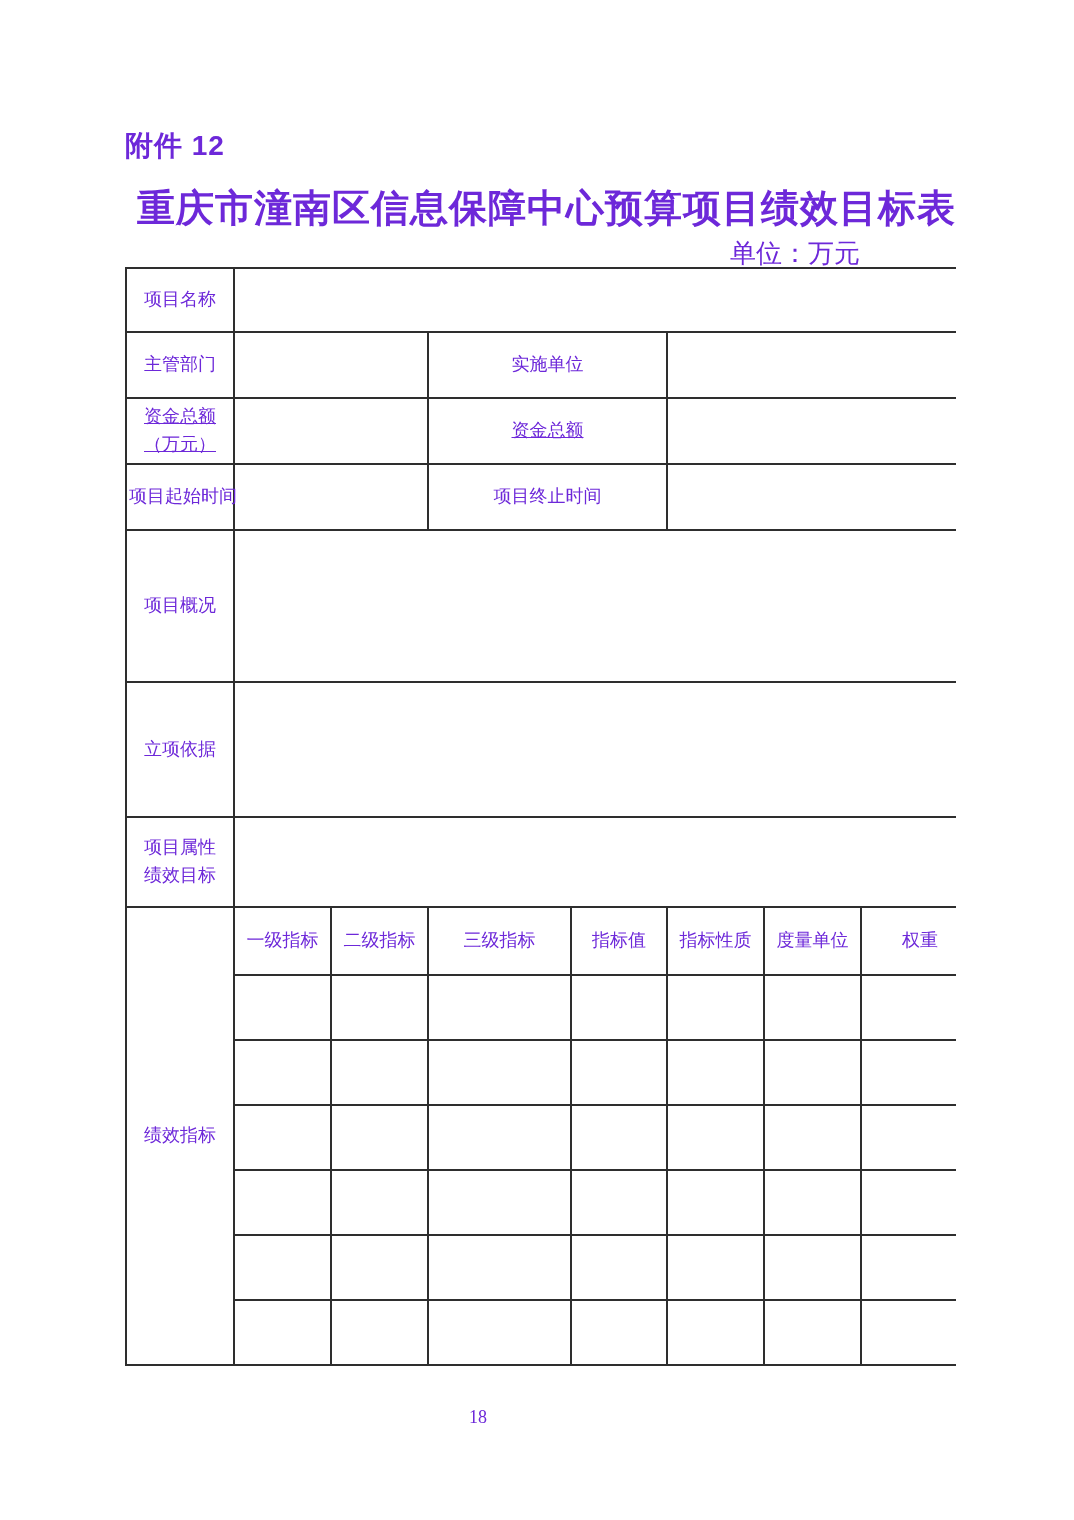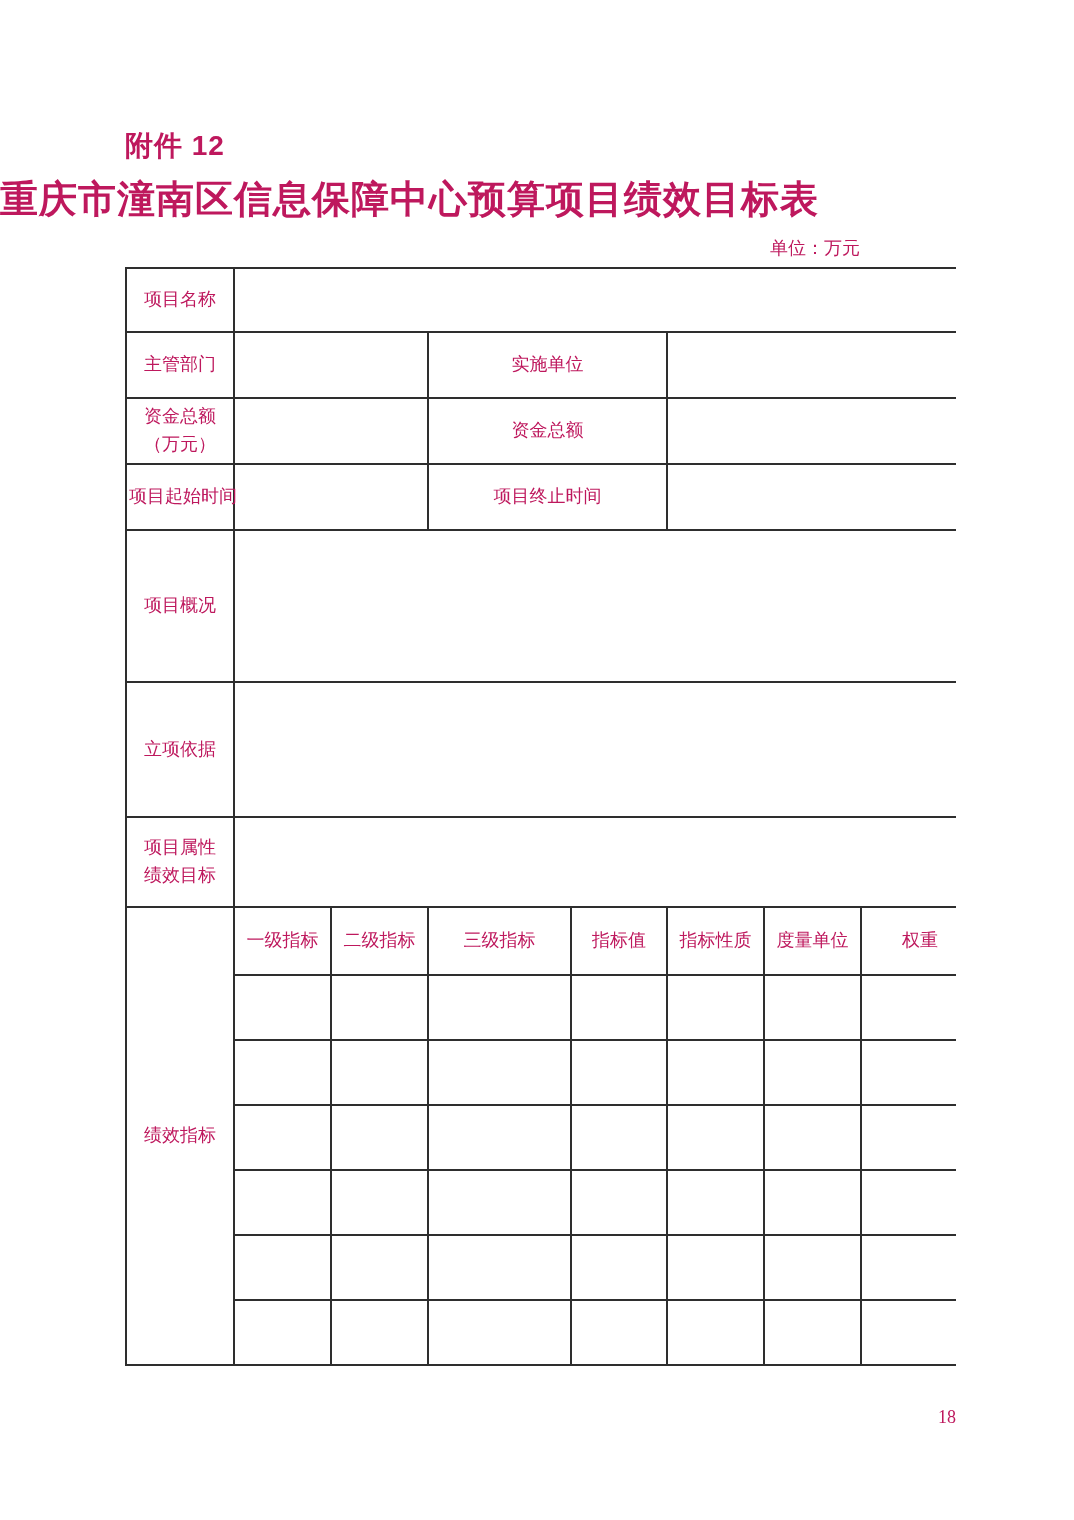--- a/index.html
+++ b/index.html
@@ -10,7 +10,7 @@
     height: 1520px;
     background: #ffffff;
     font-family: "Liberation Serif", "DejaVu Serif", serif;
-    color: #be185d;
+    color: #6d28d9;
     overflow: hidden;
     border-radius: 28px;
   }

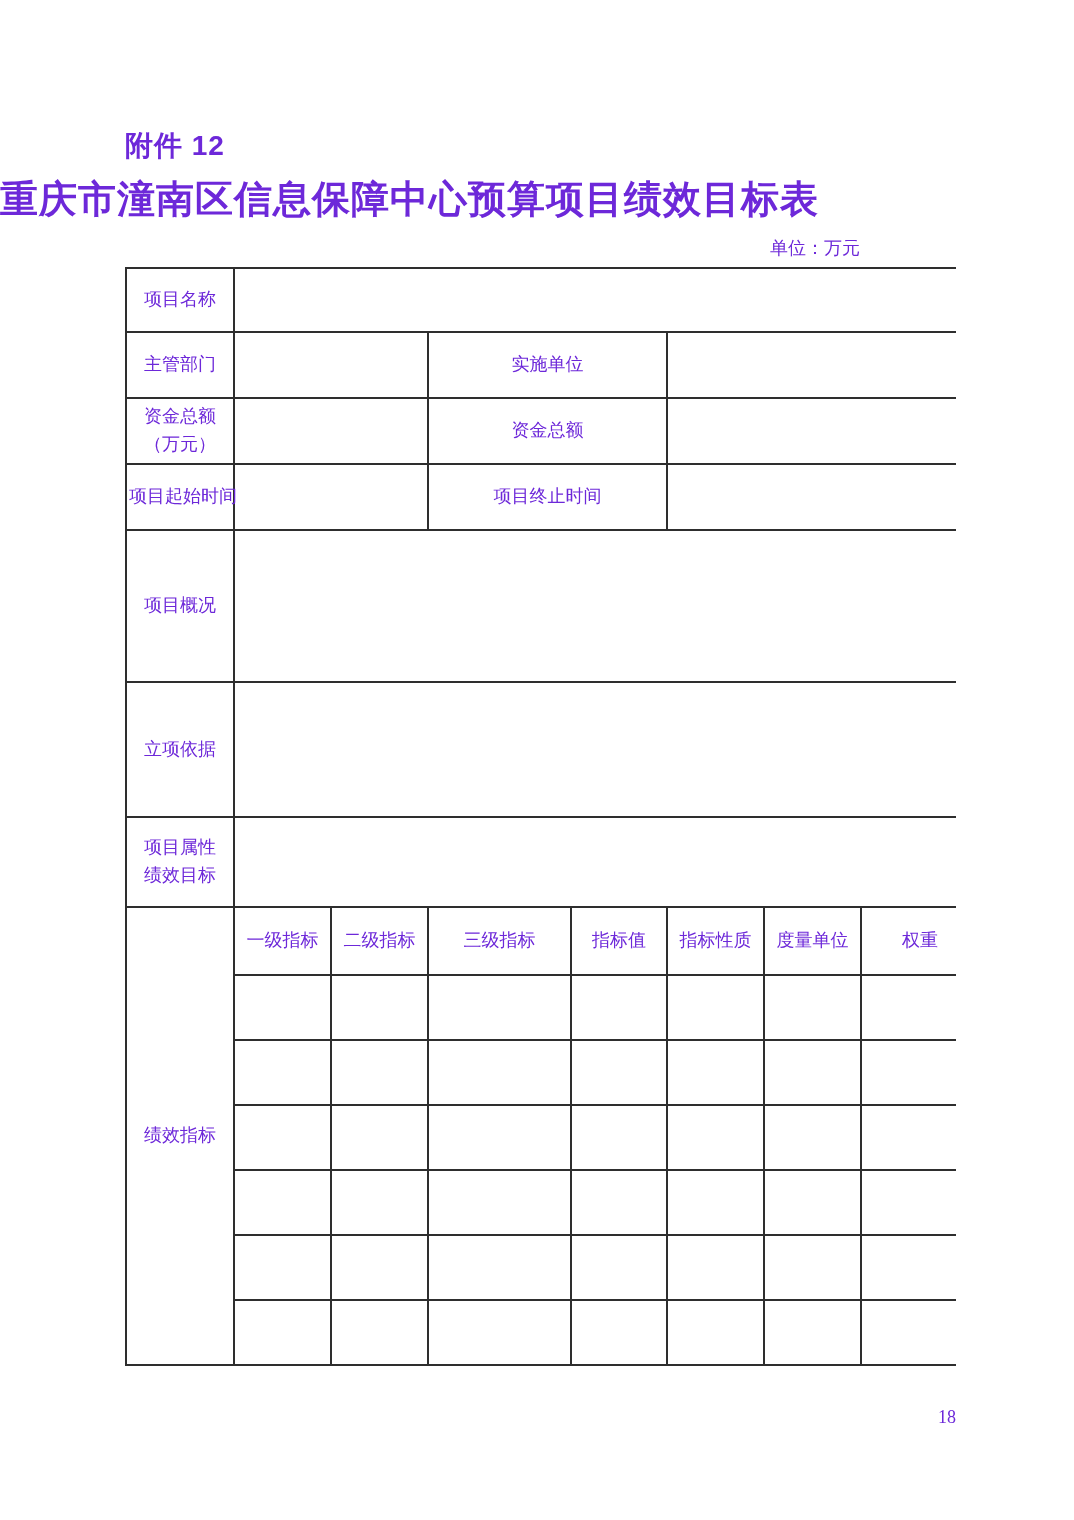--- a/index.html
+++ b/index.html
@@ -26,9 +26,9 @@
   .title {
     position: absolute;
     left: 0;
-    top: 174px;
+    top: 183px;
     width: 100%;
-    text-align: left;
+    text-align: right;
     font-size: 38px;
     font-weight: 700;
     letter-spacing: 1px;

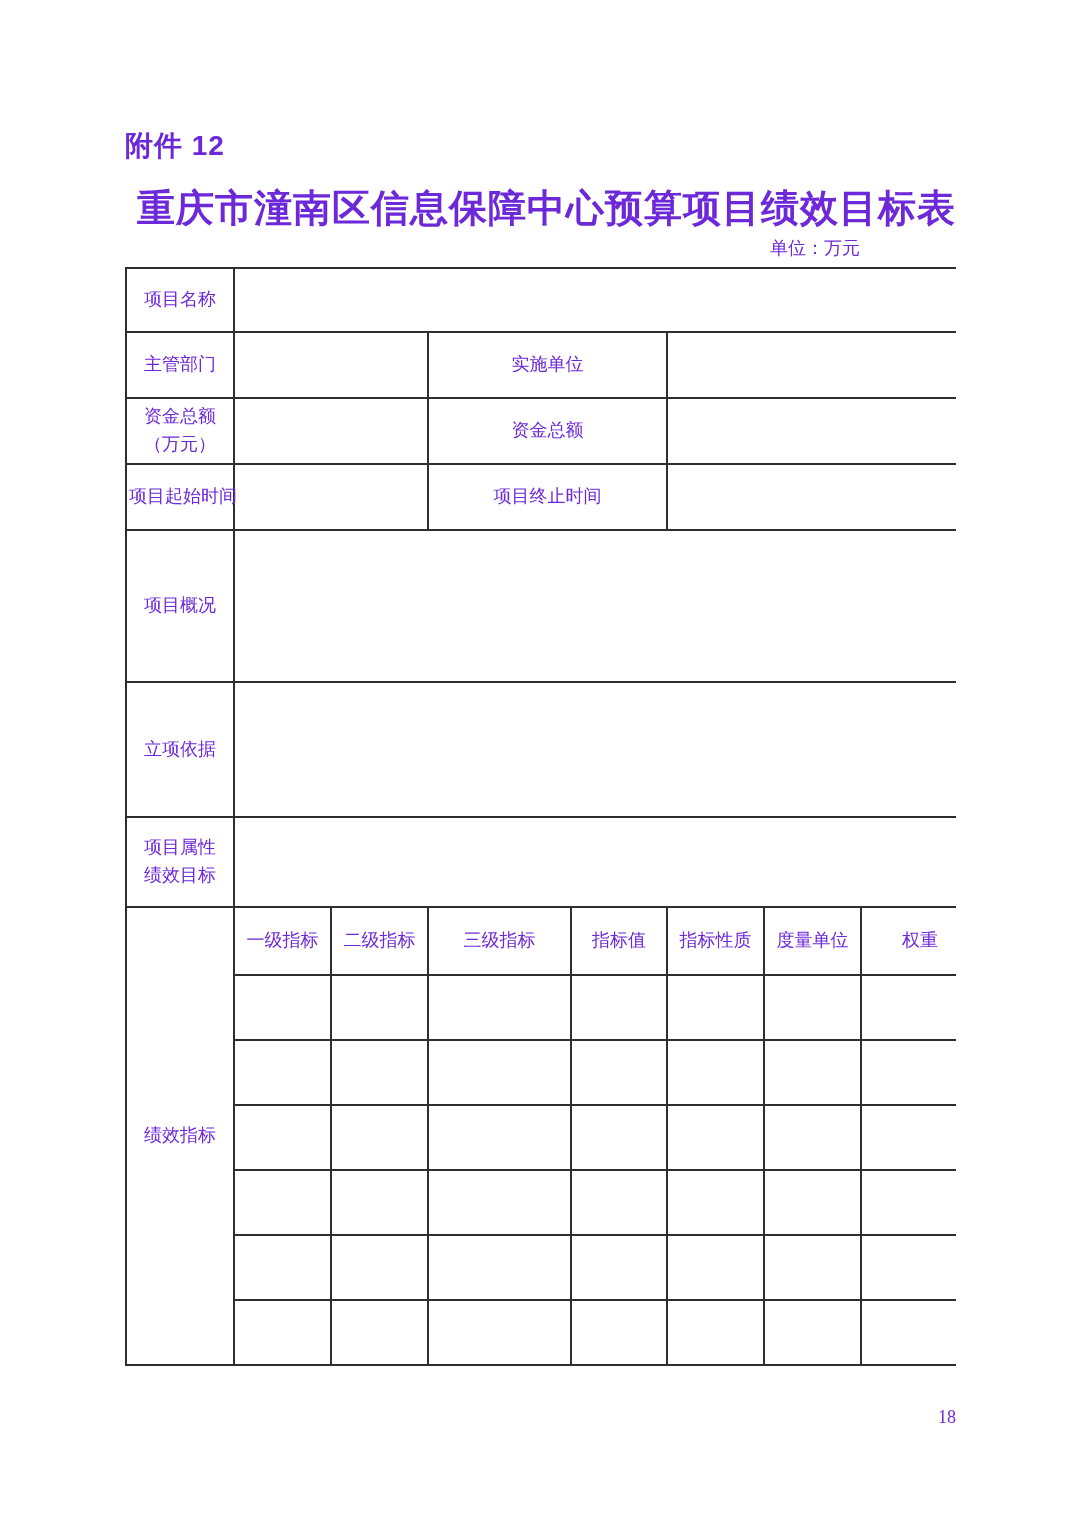--- a/index.html
+++ b/index.html
@@ -37,7 +37,7 @@
     position: absolute;
     right: 96px;
     top: 236px;
-    font-size: 18px;
+    font-size: 26px;
   }
   table.main-table {
     position: absolute;

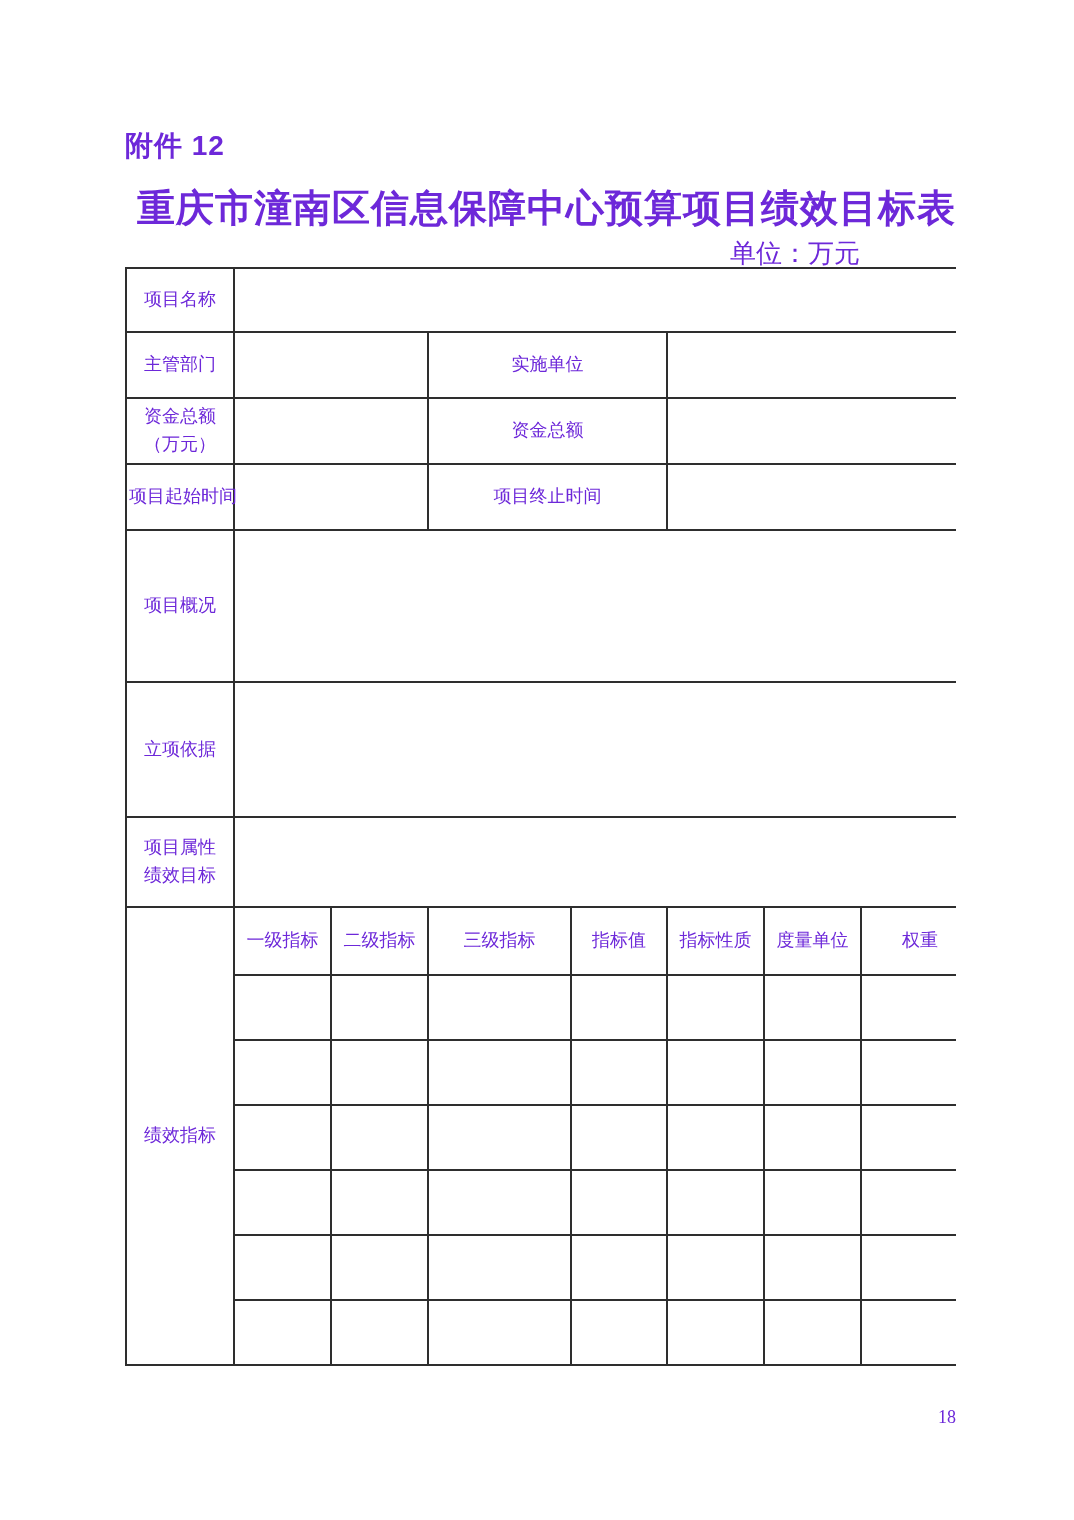--- a/index.html
+++ b/index.html
@@ -59,7 +59,7 @@
   .main-table td.lbl { white-space: nowrap; }
   tr.r-name   { height: 64px; }
   tr.r-dept   { height: 66px; }
-  tr.r-funds  { height: 66px; }
+  tr.r-funds  { height: 66px; text-decoration: underline; }
   tr.r-time   { height: 66px; }
   tr.r-overview { height: 152px; margin-left: 32px; }
   tr.r-basis  { height: 135px; }

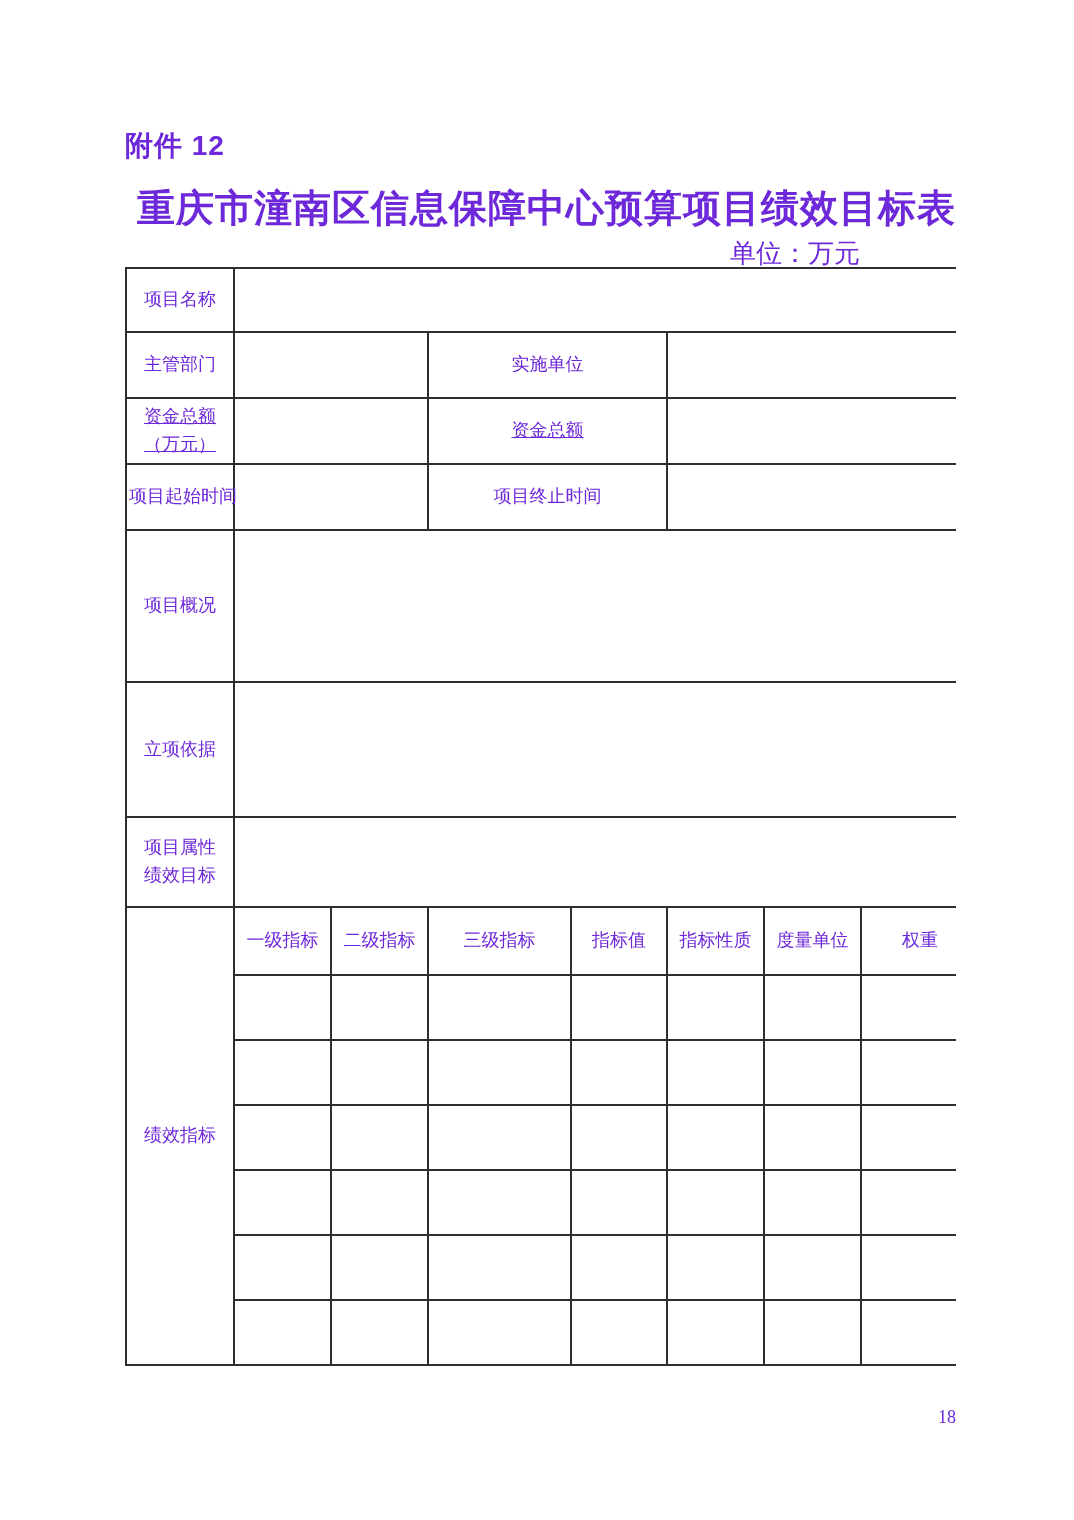--- a/index.html
+++ b/index.html
@@ -77,7 +77,7 @@
     left: 0;
     top: 1407px;
     width: 100%;
-    text-align: right;
+    text-align: center;
     font-size: 18px;
   }
 </style>

